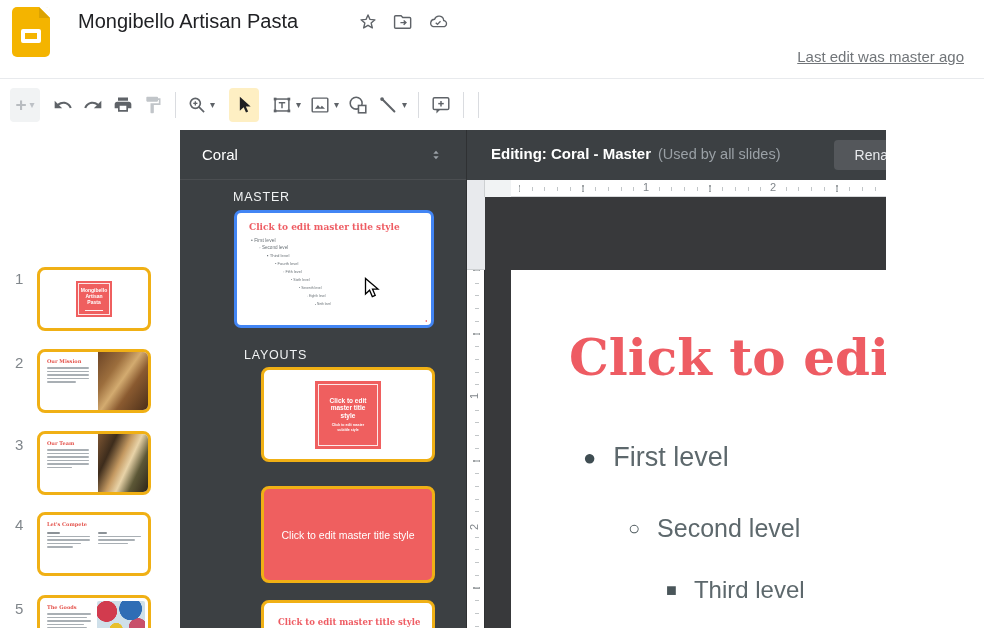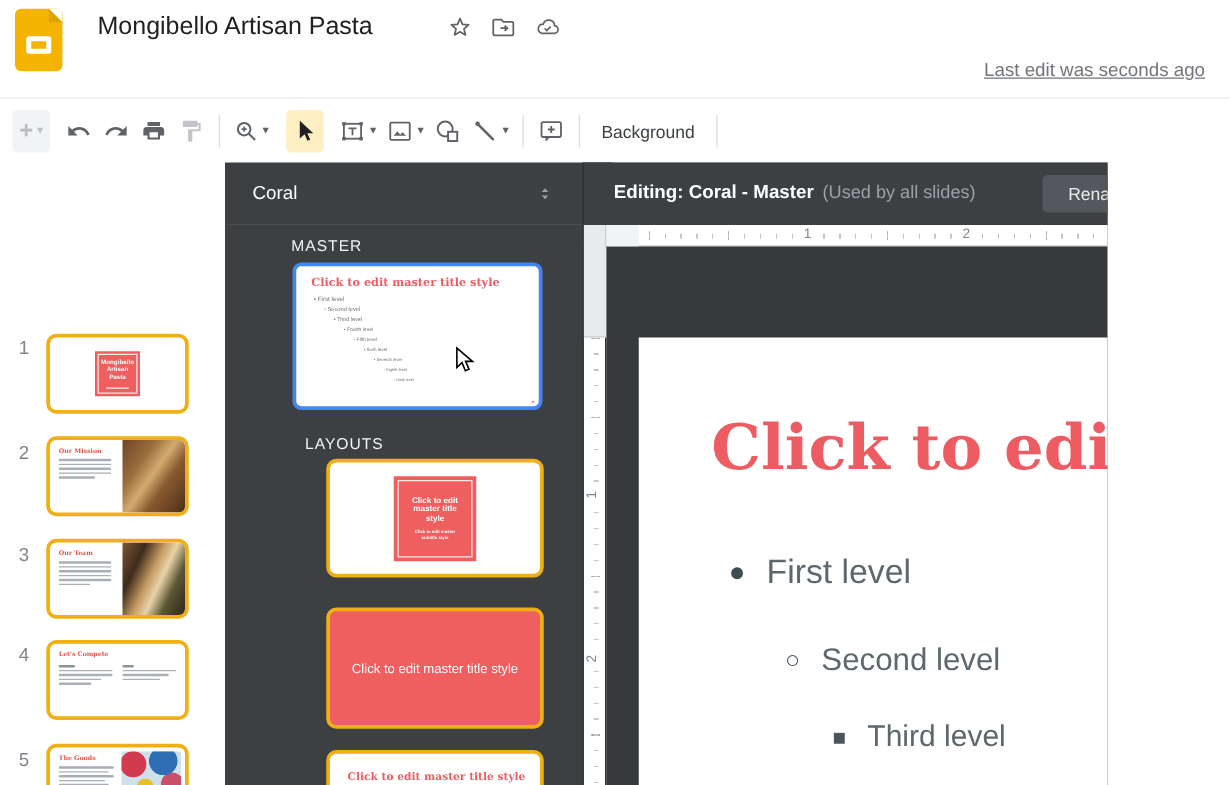--- a/index.html
+++ b/index.html
@@ -180,7 +180,7 @@
           </svg>
       </span>
     </div>
-    <span class="last-edit">Last edit was seconds ago</span>
+    <span class="last-edit">Last edit was master ago</span>
     <div class="header-divider"></div>
   </div>
 

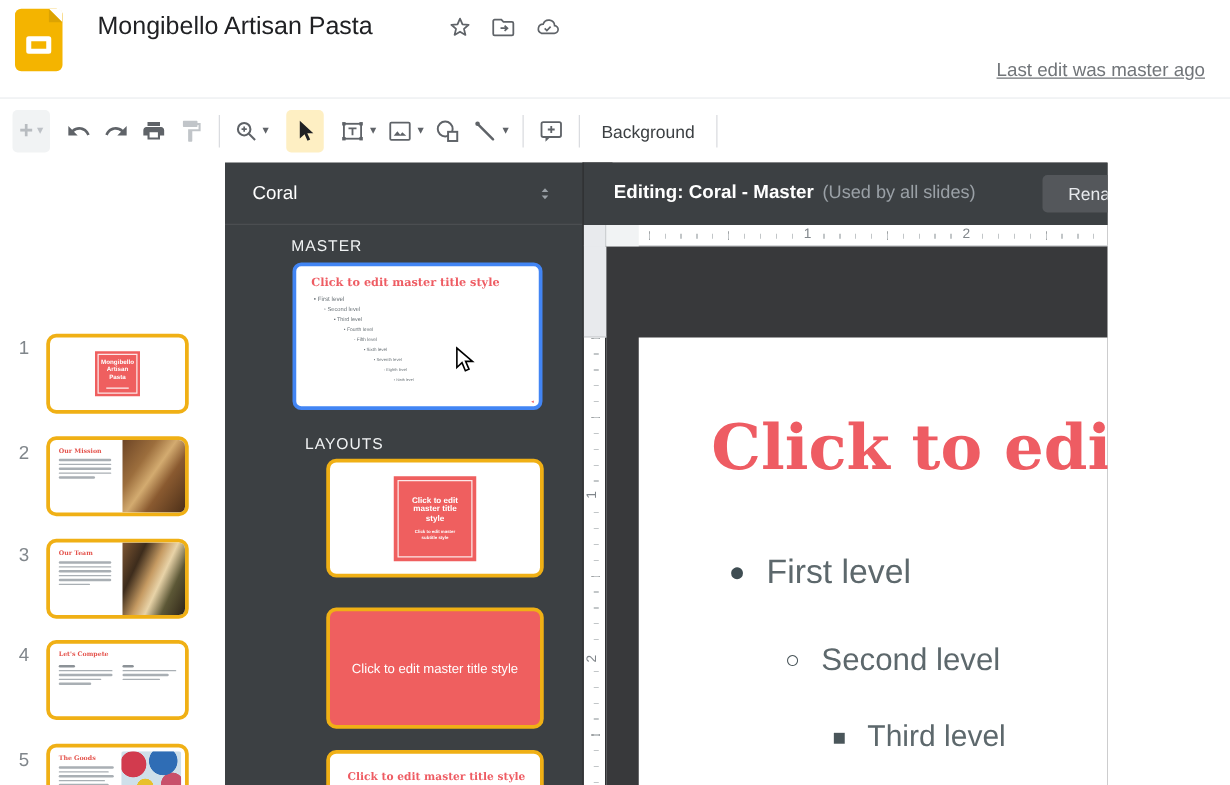--- a/index.html
+++ b/index.html
@@ -266,9 +266,6 @@
         </svg>
     </span>
     <span class="tb-sep"></span>
-    <span class="tb tb-text">
-      <span>Background</span>
-    </span>
     <span class="tb-sep"></span>
   </div>
 

